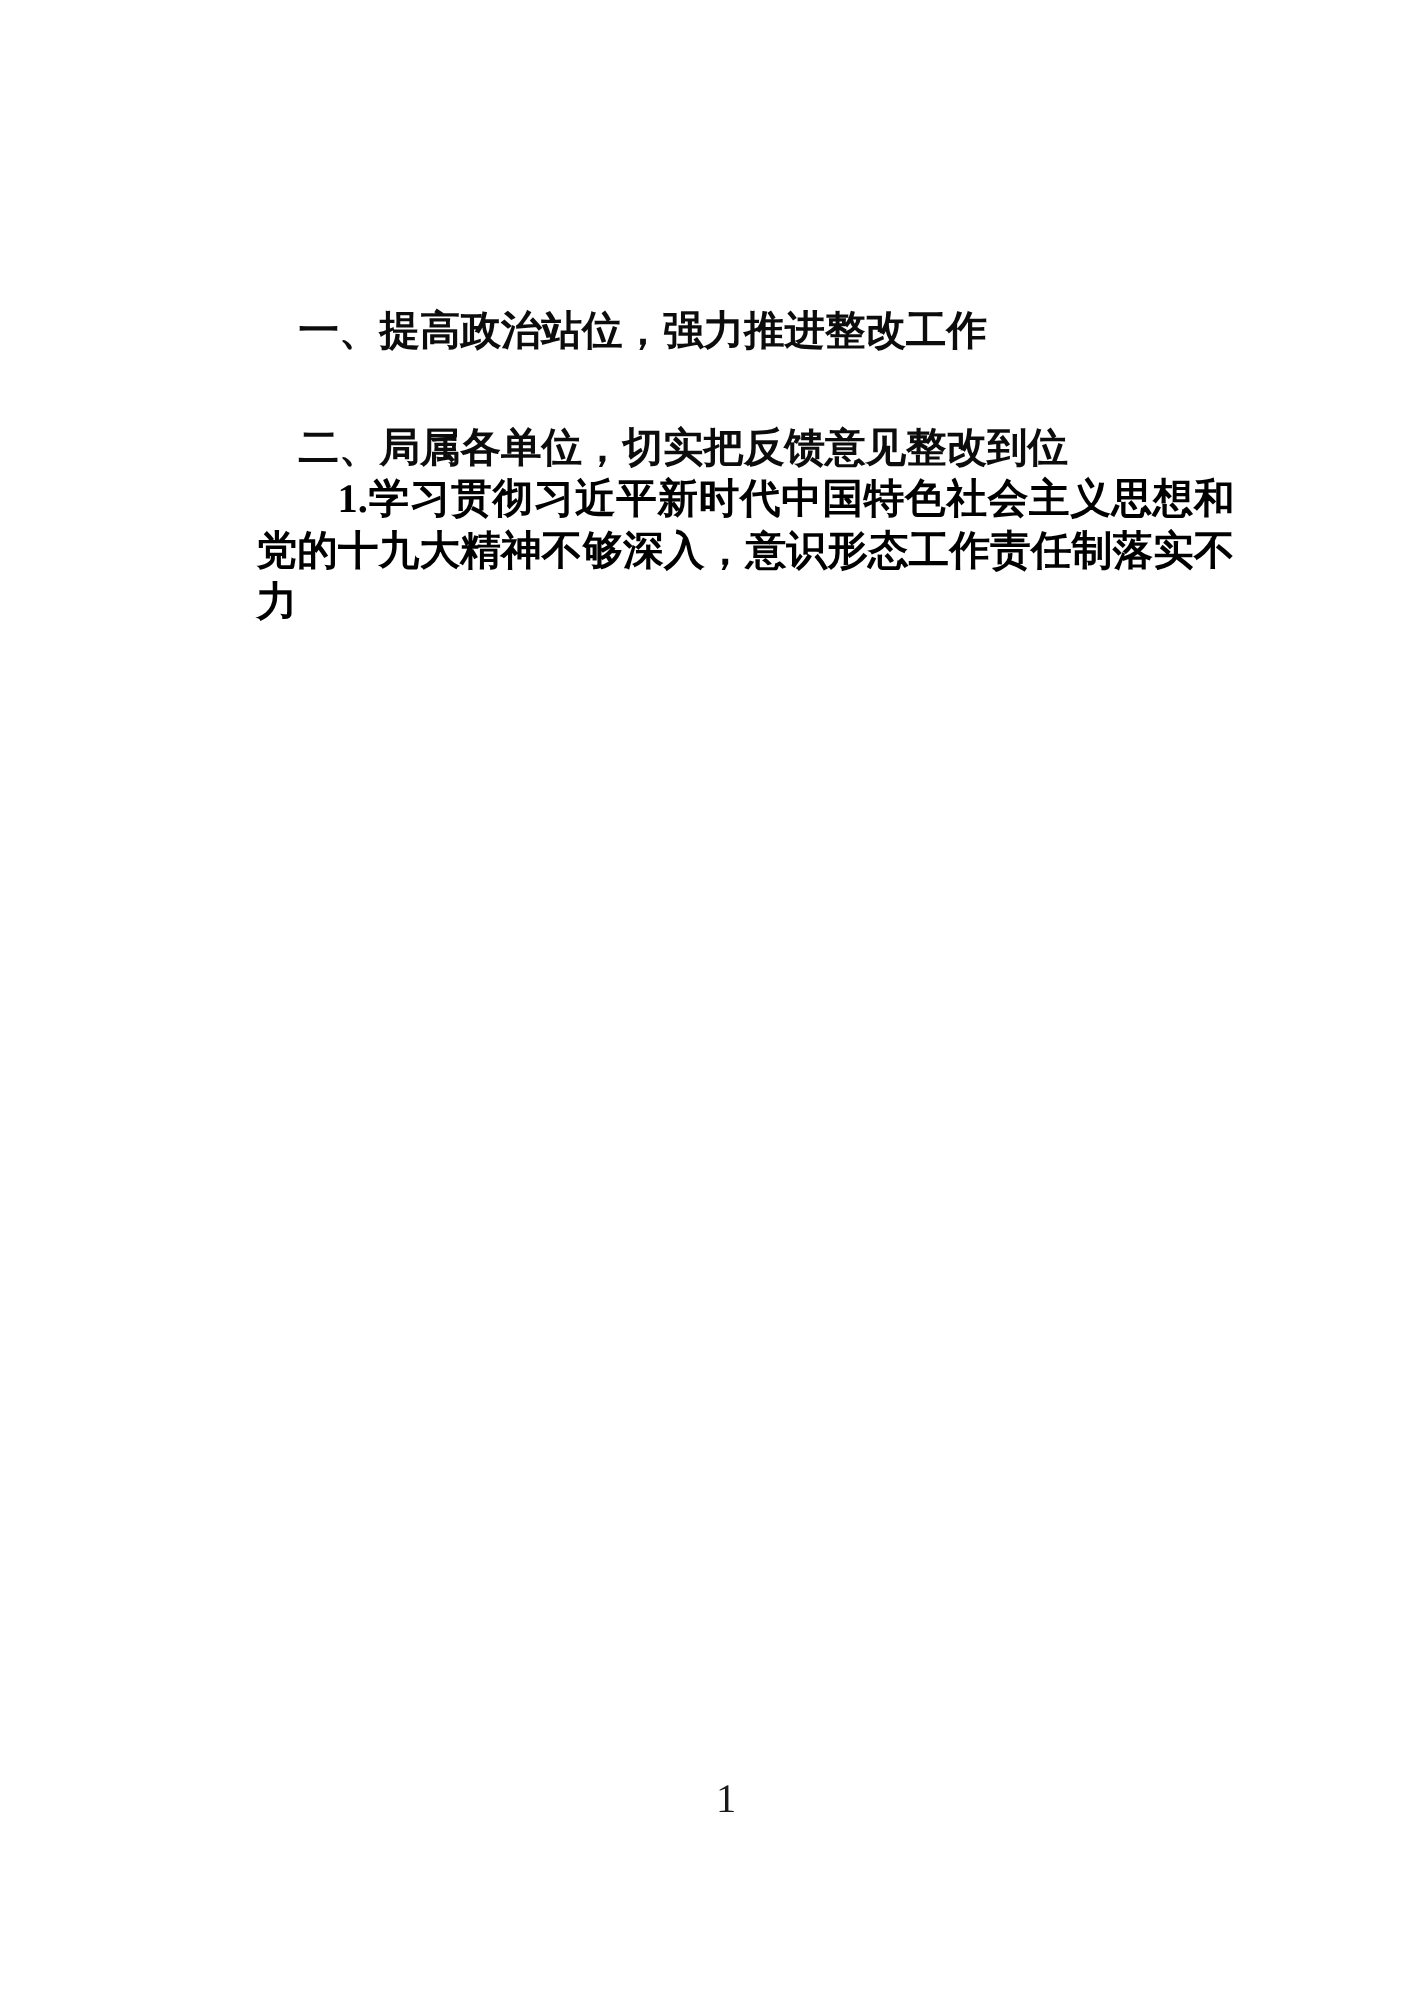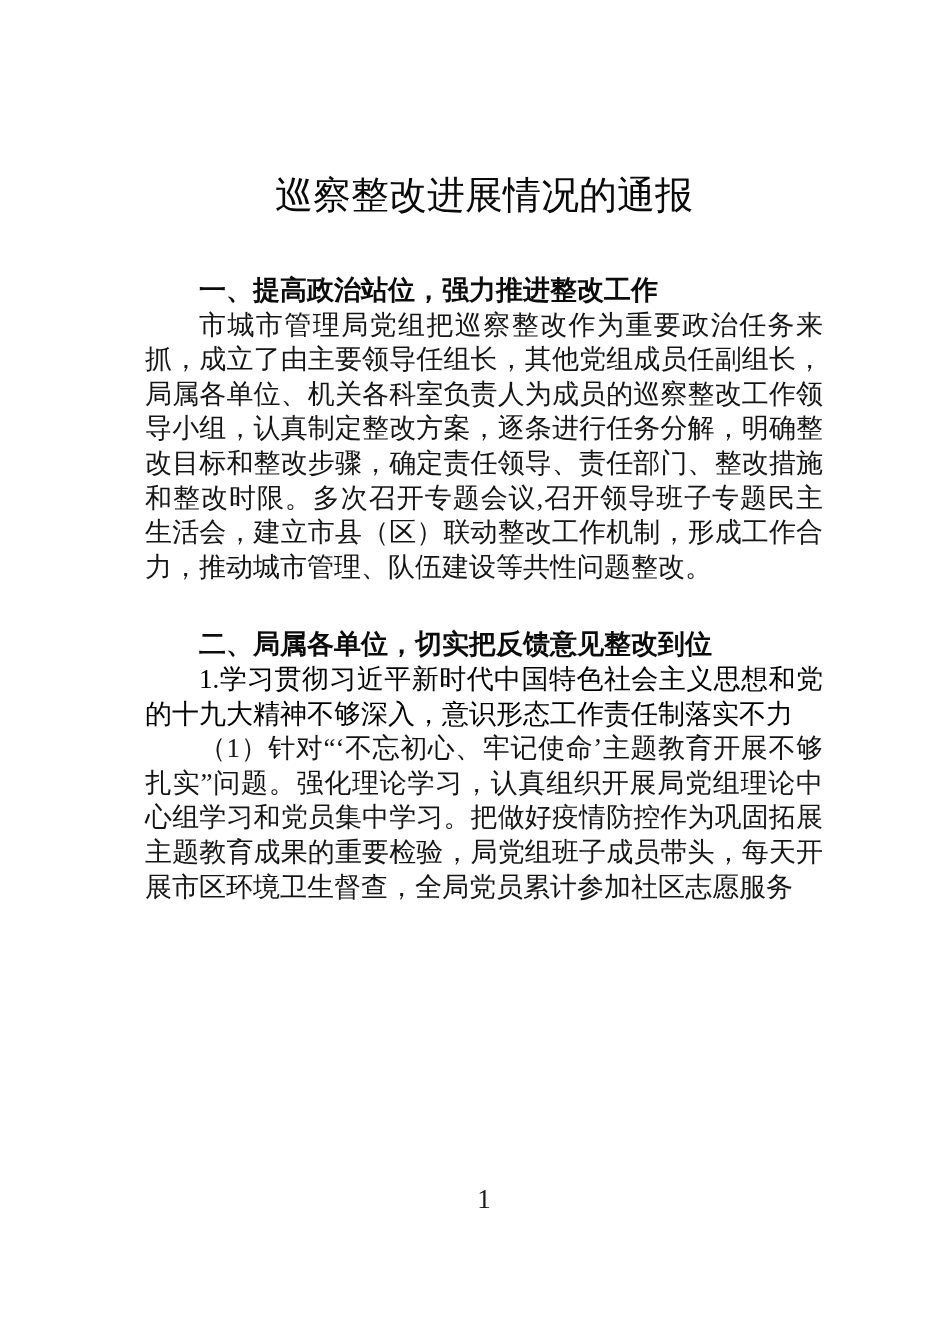--- a/index.html
+++ b/index.html
@@ -66,7 +66,6 @@
 <div class="page">
 
   <h1 class="doc-title">
-    <span class="title-line">巡察整改进展情况的通报</span>
   </h1>
 
   <div class="doc-body" id="doc-body">

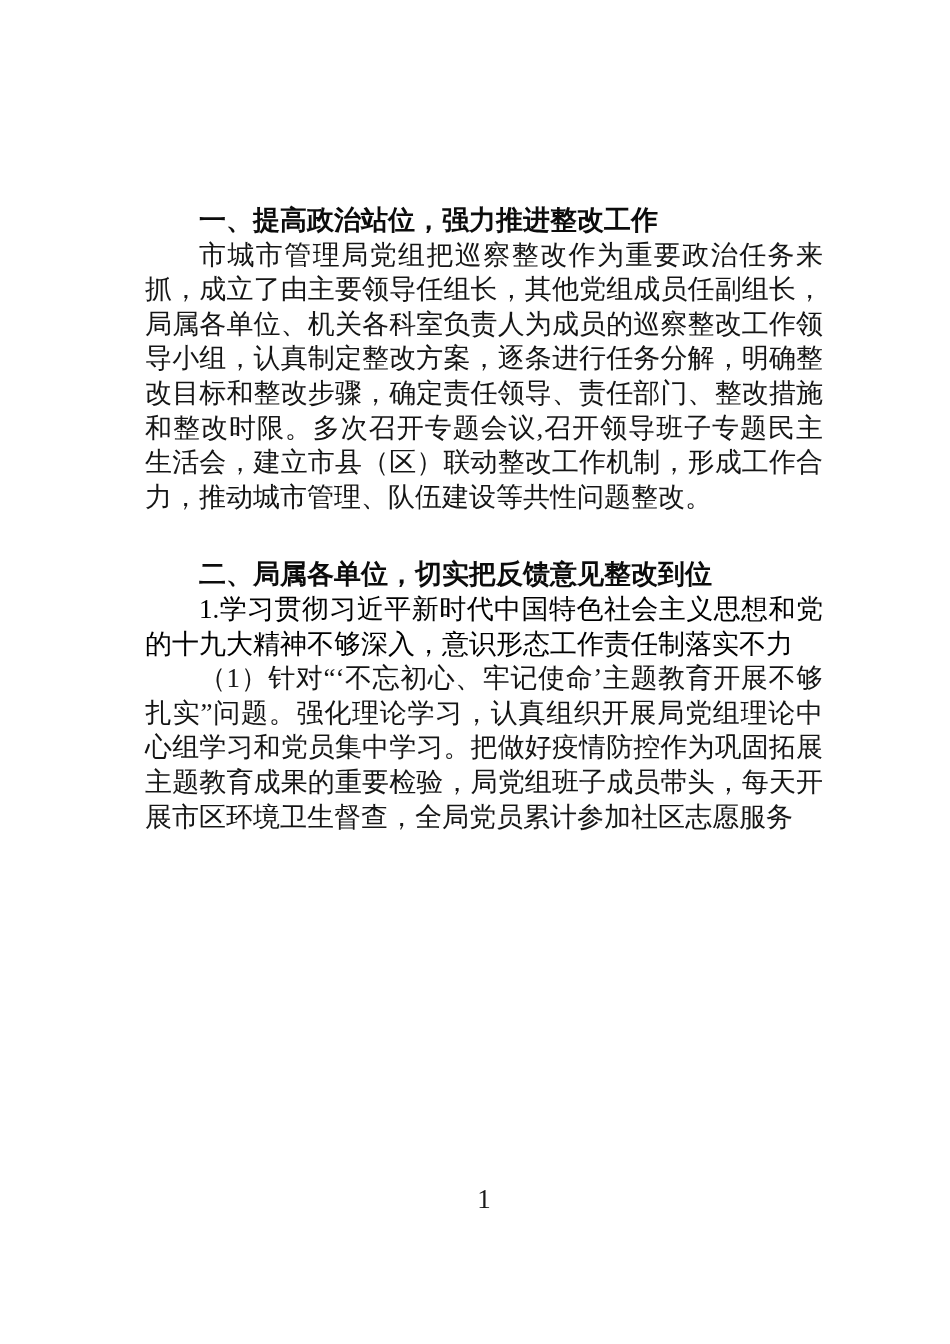--- a/index.html
+++ b/index.html
@@ -70,7 +70,6 @@
 
   <div class="doc-body" id="doc-body">
       <div class="block heading-1">一、提高政治站位，强力推进整改工作</div>
-      <div class="block paragraph">市城市管理局党组把巡察整改作为重要政治任务来抓，成立了由主要领导任组长，其他党组成员任副组长，局属各单位、机关各科室负责人为成员的巡察整改工作领导小组，认真制定整改方案，逐条进行任务分解，明确整改目标和整改步骤，确定责任领导、责任部门、整改措施和整改时限。多次召开专题会议,召开领导班子专题民主生活会，建立市县（区）联动整改工作机制，形成工作合力，推动城市管理、队伍建设等共性问题整改。</div>
       <div class="block heading-1">二、局属各单位，切实把反馈意见整改到位</div>
       <div class="block heading-bold">1.学习贯彻习近平新时代中国特色社会主义思想和党的十九大精神不够深入，意识形态工作责任制落实不力</div>
       <div class="block paragraph">（1）针对“‘不忘初心、牢记使命’主题教育开展不够扎实”问题。强化理论学习，认真组织开展局党组理论中心组学习和党员集中学习。把做好疫情防控作为巩固拓展主题教育成果的重要检验，局党组班子成员带头，每天开展市区环境卫生督查，全局党员累计参加社区志愿服务</div>

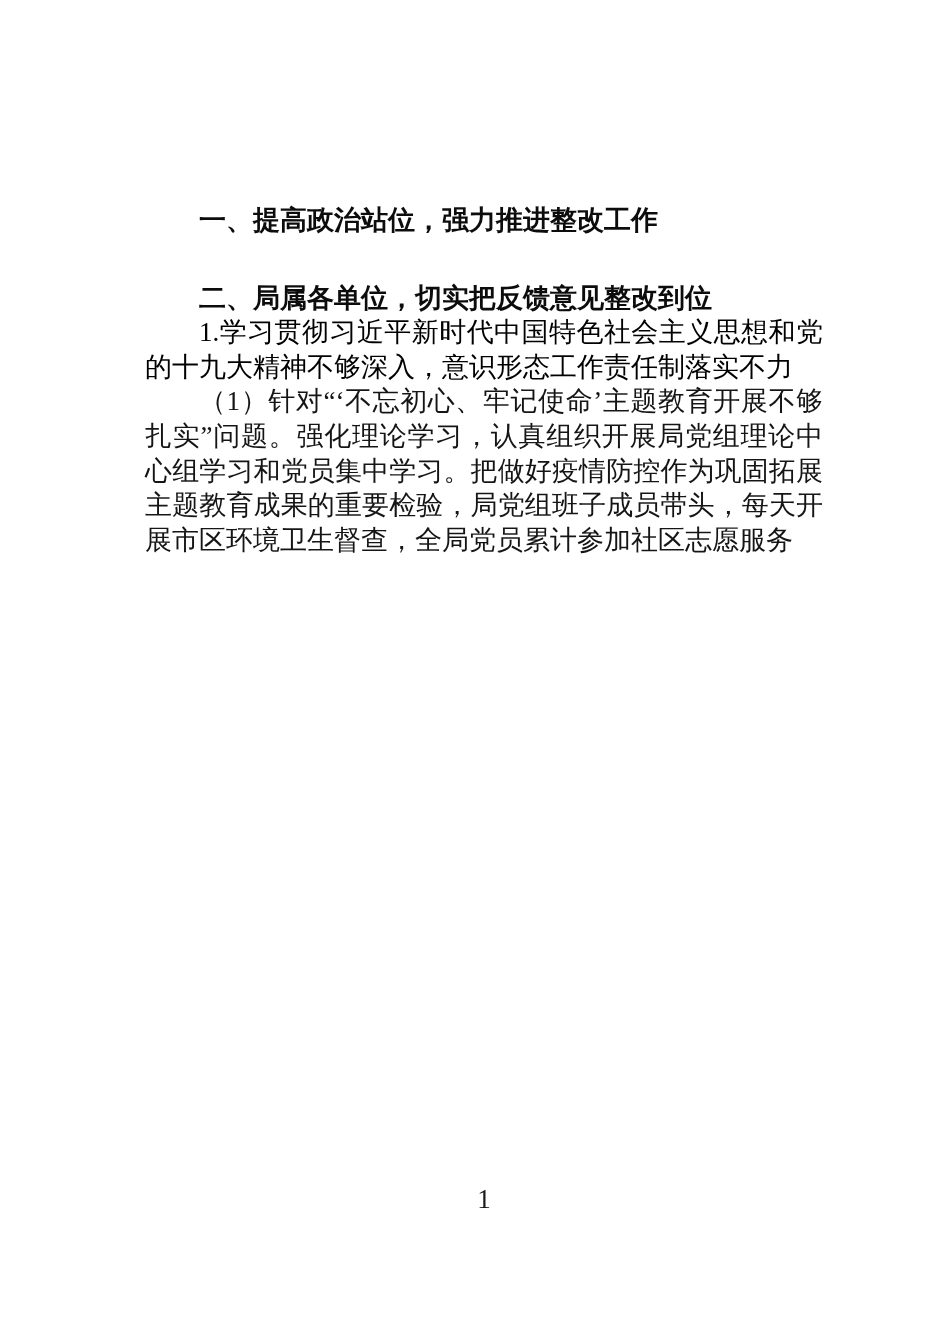--- a/index.html
+++ b/index.html
@@ -45,7 +45,7 @@
   .block.paragraph   { font-weight: 400; }
   .block.heading-1   { font-weight: 600; color: #0c0c0c; margin-top: 43px; }
   .block.heading-2   { font-weight: 400; }
-  .block.heading-bold{ font-weight: 400; color: #000000; }
+  .block.heading-bold{ font-weight: 700; color: #000000; margin-left: 26px; }
   .page-footer {
     position: absolute;
     top: 1182px;

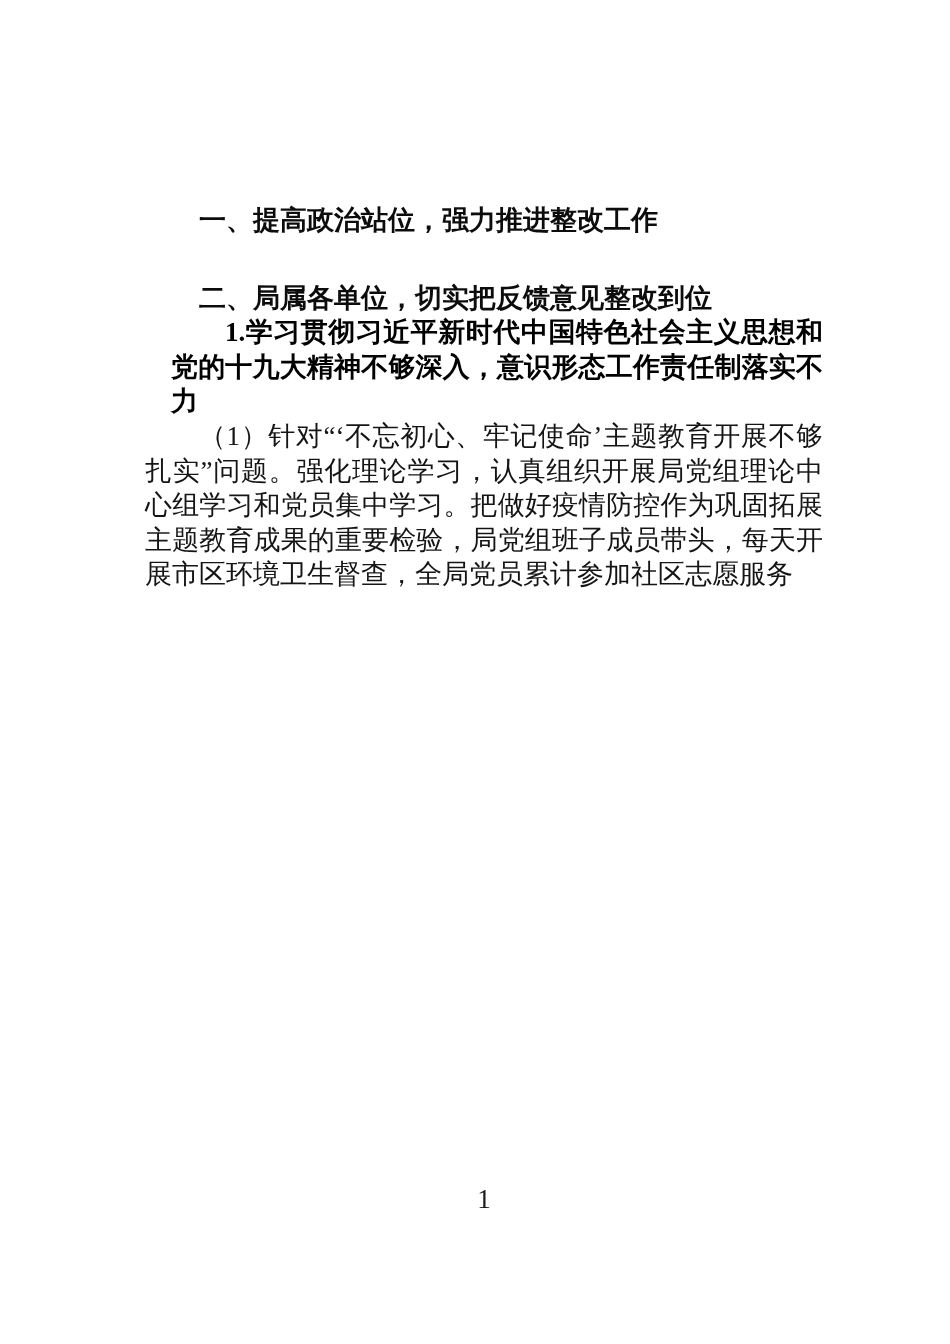--- a/index.html
+++ b/index.html
@@ -72,7 +72,6 @@
       <div class="block heading-1">一、提高政治站位，强力推进整改工作</div>
       <div class="block heading-1">二、局属各单位，切实把反馈意见整改到位</div>
       <div class="block heading-bold">1.学习贯彻习近平新时代中国特色社会主义思想和党的十九大精神不够深入，意识形态工作责任制落实不力</div>
-      <div class="block paragraph">（1）针对“‘不忘初心、牢记使命’主题教育开展不够扎实”问题。强化理论学习，认真组织开展局党组理论中心组学习和党员集中学习。把做好疫情防控作为巩固拓展主题教育成果的重要检验，局党组班子成员带头，每天开展市区环境卫生督查，全局党员累计参加社区志愿服务</div>
     </div>
 
   <div class="page-footer">

